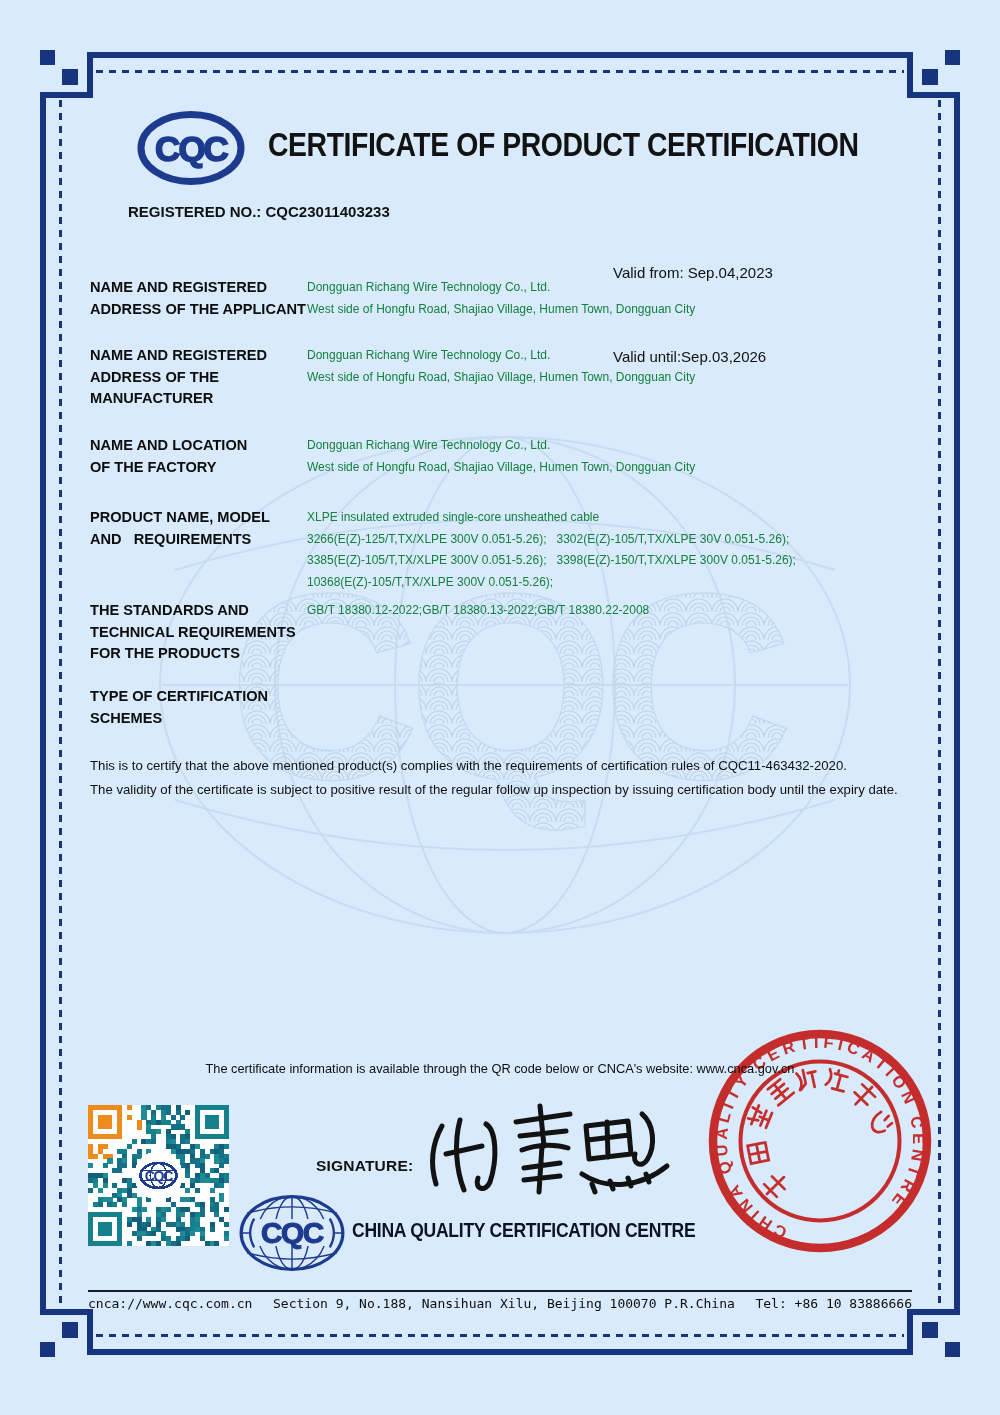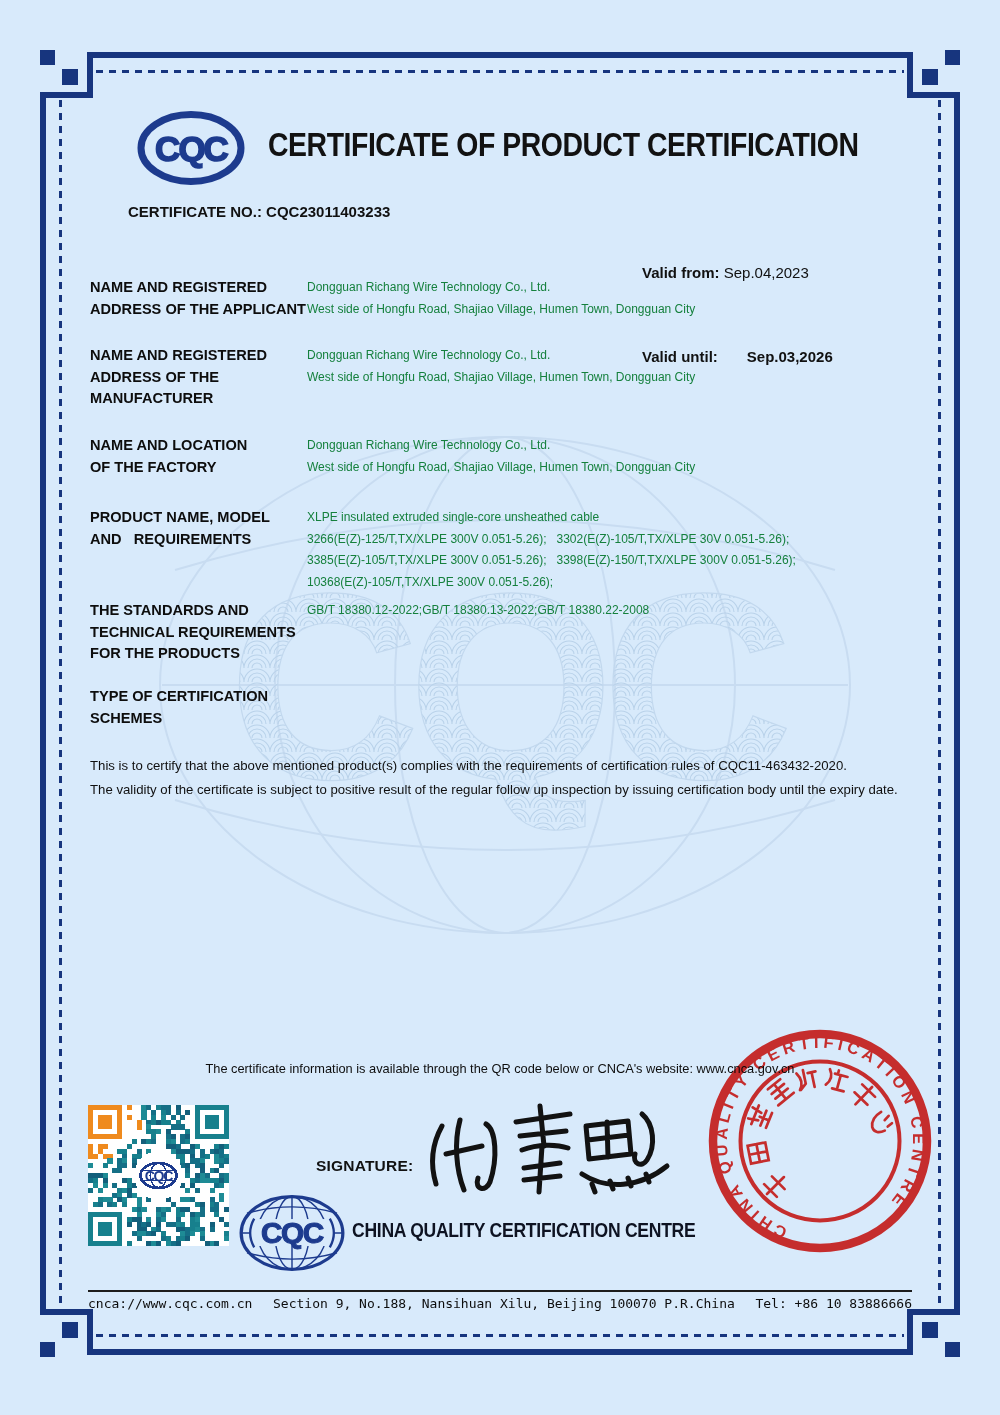--- a/index.html
+++ b/index.html
@@ -101,7 +101,7 @@
 
 <div class="abs title">CERTIFICATE OF PRODUCT CERTIFICATION</div>
 
-<div class="abs certno"><b>CERTIFICATE NO.: </b><b>CQC23011403233</b></div>
+<div class="abs certno"><b>REGISTERED NO.: </b><b>CQC23011403233</b></div>
 
 <div class="abs validblock">
   <div><b>Valid from: </b><span>Sep.04,2023</span></div>

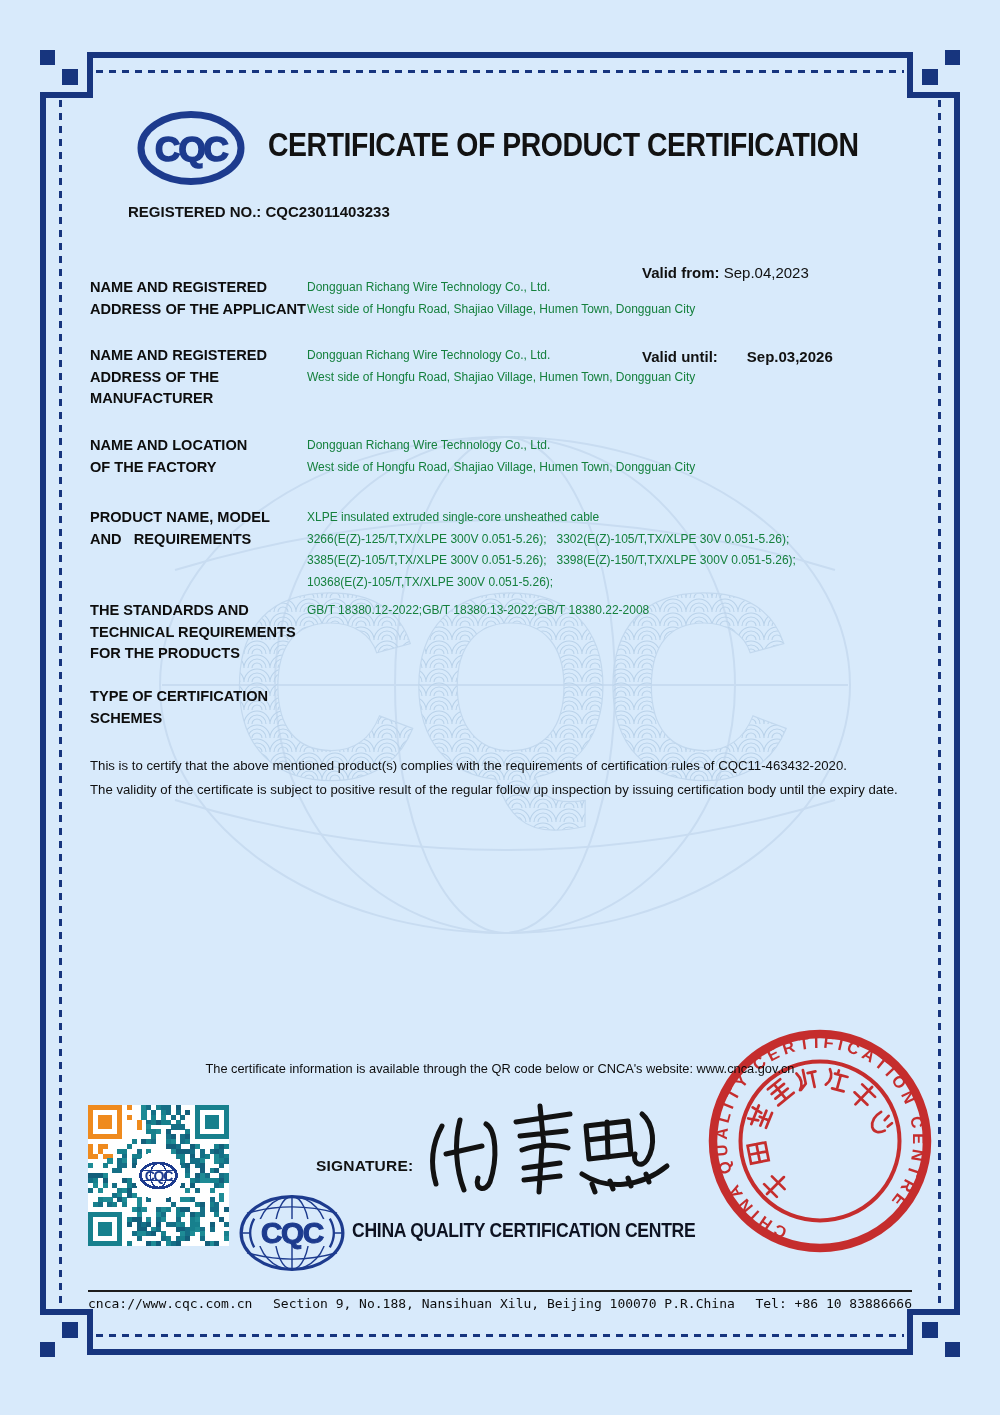--- a/index.html
+++ b/index.html
@@ -20,7 +20,7 @@
   }
   .certno{left:128px;top:203px;font-size:15px;font-weight:bold;white-space:pre;}
   .validblock{left:613px;top:203px;font-size:15px;line-height:28px;white-space:pre;}
-  .validblock b{font-weight:bold;margin-left:29px;}
+  .validblock b{font-weight:normal;}
 
   
   .section{left:90px;width:860px;display:grid;grid-template-columns:217px 1fr;column-gap:0;}

